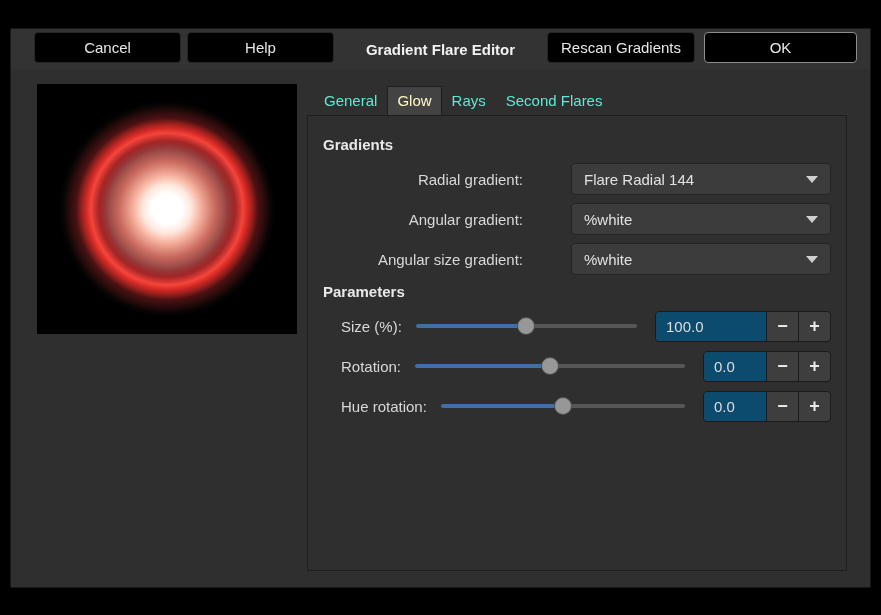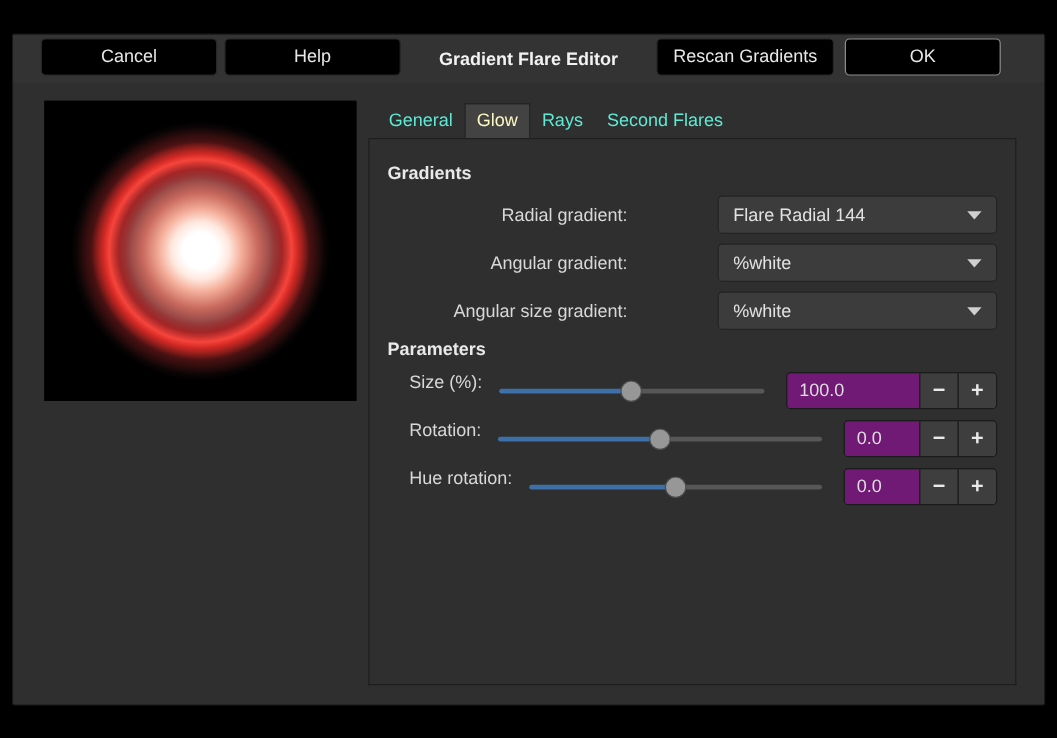--- a/index.html
+++ b/index.html
@@ -17,7 +17,7 @@
   #btn-cancel { left:23px;  width:147px; }
   #btn-help   { left:176px; width:147px; }
   #btn-rescan { left:536px; width:148px; }
-  #btn-ok     { left:693px; width:130px; border-color:#8d8d8d; }
+  #btn-ok     { left:693px; width:153px; border-color:#8d8d8d; }
   .dlg-title { position:absolute; left:50%; top:12px; transform:translateX(-50%);
     color:#f2f2f2; font-weight:bold; font-size:15px; white-space:nowrap;text-align:center; }
 

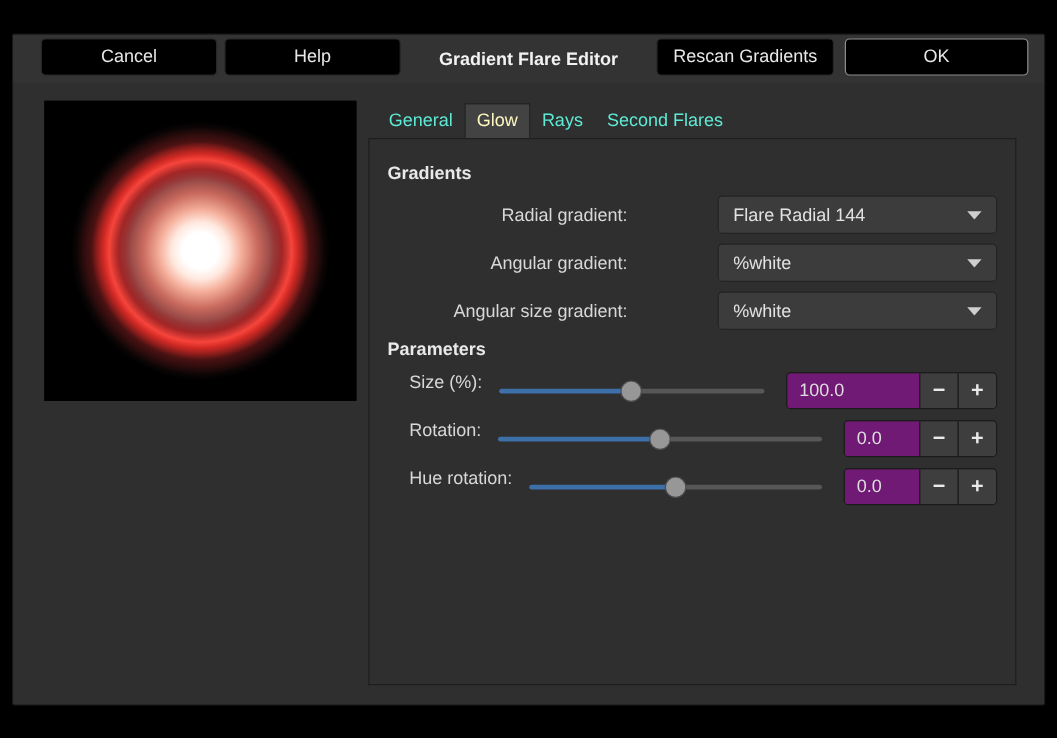--- a/index.html
+++ b/index.html
@@ -50,7 +50,7 @@
     margin:8px 0 10px; }
 
   
-  .grad-row { display:flex; align-items:center; height:32px; margin-bottom:8px;gap:27px; }
+  .grad-row { display:flex; align-items:center; height:32px; margin-bottom:8px; }
   .grad-label { width:200px; margin-right:48px; text-align:right;
     color:#d8d8d8; font-size:15px; white-space:nowrap; }
   .dropdown { flex:1; height:32px; background:#3c3c3c; border:1px solid #242424;

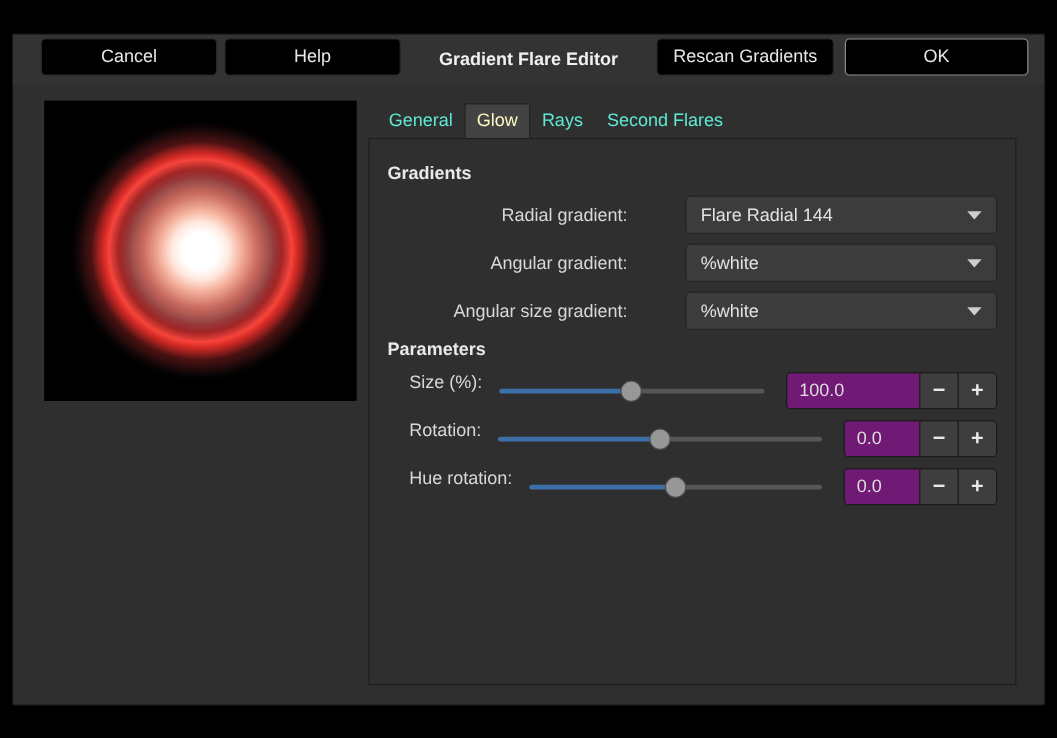--- a/index.html
+++ b/index.html
@@ -62,7 +62,7 @@
 
   
   .params { }
-  .param-row { display:flex; align-items:flex-start; height:32px; margin-bottom:8px;
+  .param-row { display:flex; align-items:center; height:32px; margin-bottom:8px;
     padding-left:18px; }
   .param-label { margin-right:14px; color:#d8d8d8; font-size:15px;
     white-space:nowrap; }

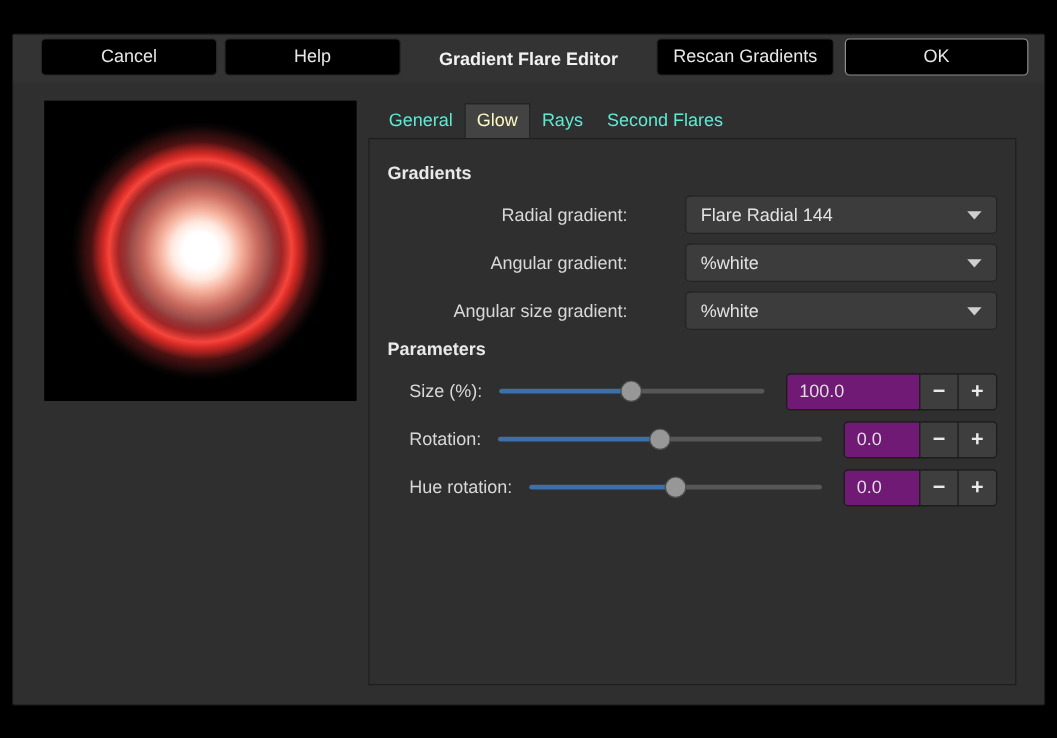--- a/index.html
+++ b/index.html
@@ -79,7 +79,7 @@
   .spin { display:flex; height:31px; border:1px solid #1b1b1b; border-radius:4px;
     overflow:hidden; background:#242424; }
   .entry { padding:0 10px; line-height:29px; color:#dedede; font-size:15px;
-    background:#701a75; }
+    background:#0c4a6e; }
   .entry.wide { width:110px; }
   .entry.narrow { width:62px; }
   .spin-btn { width:32px; background:#3e3e3e; border-left:1px solid #1b1b1b;

